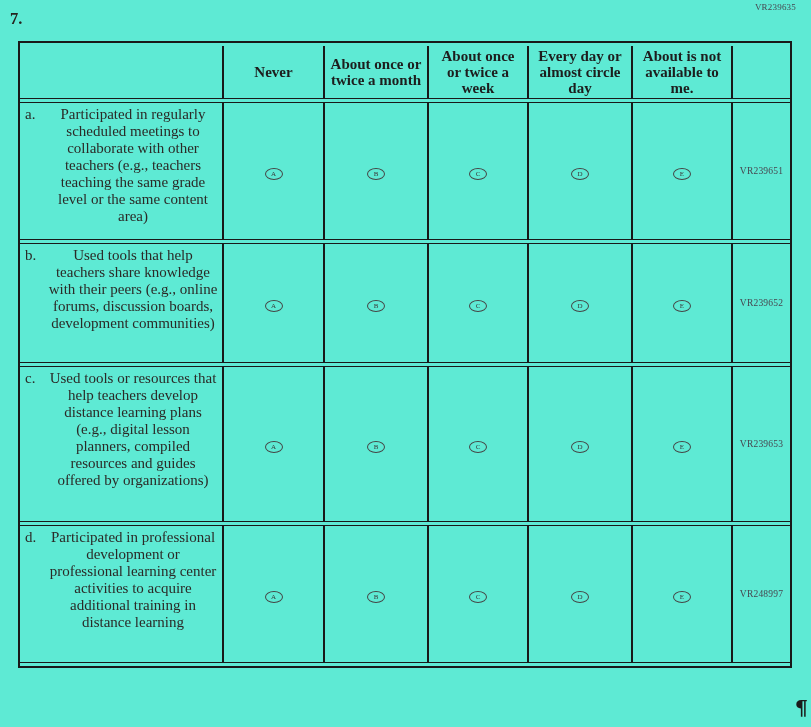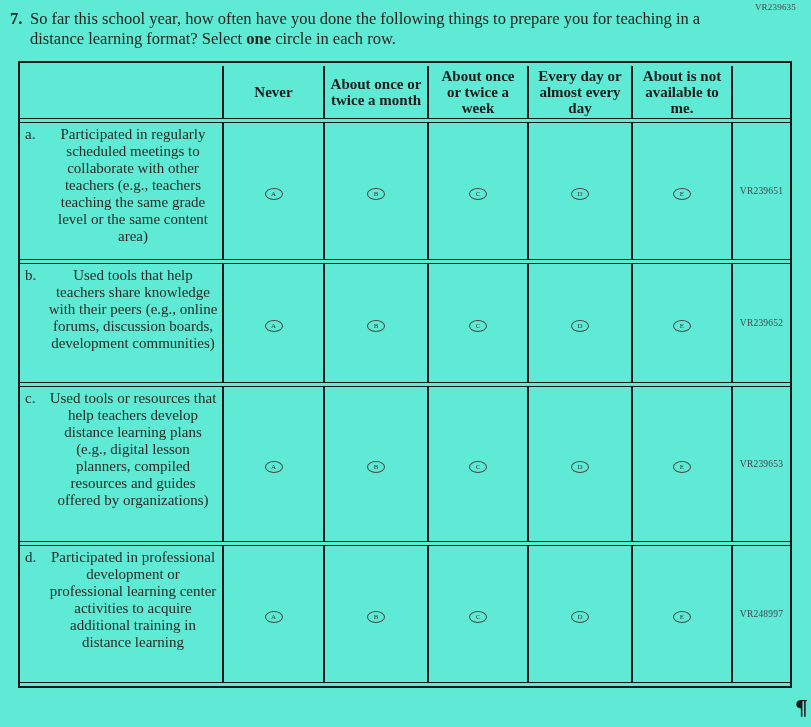--- a/index.html
+++ b/index.html
@@ -99,7 +99,6 @@
 
   <div class="question">
     <span class="qnum">7.</span>
-    <div class="qtext"><span>So far this school year, how often have you done the following things to prepare you for teaching in a distance learning format? Select </span><b>one</b><span> circle in each row.</span></div>
   </div>
 
   <table class="grid">

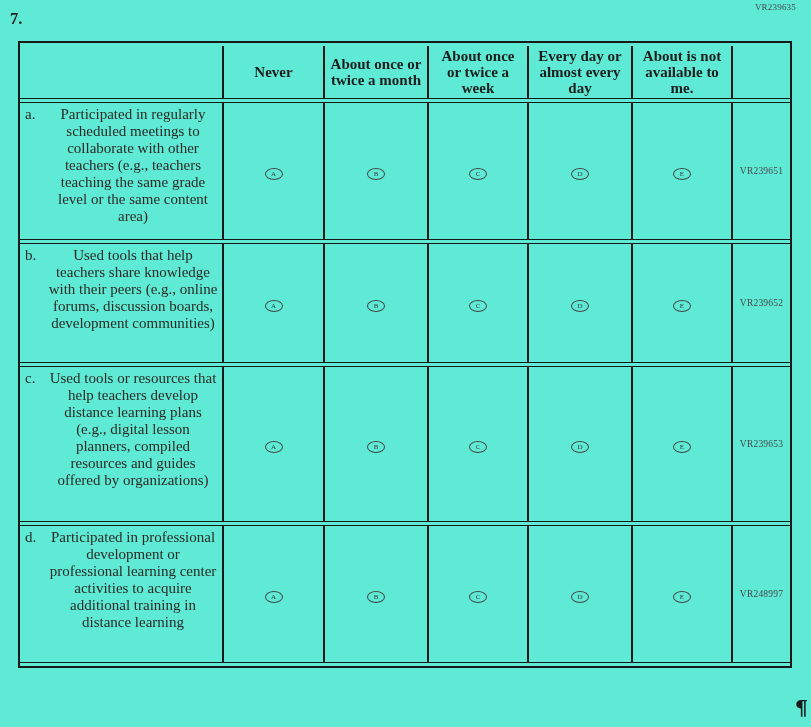--- a/index.html
+++ b/index.html
@@ -117,7 +117,7 @@
         <th>Never</th>
         <th>About once or twice a month</th>
         <th>About once or twice a week</th>
-        <th>Every day or almost every day</th>
+        <th>Every day or almost circle day</th>
         <th>About is not available to me.</th>
         <th></th>
       </tr>

